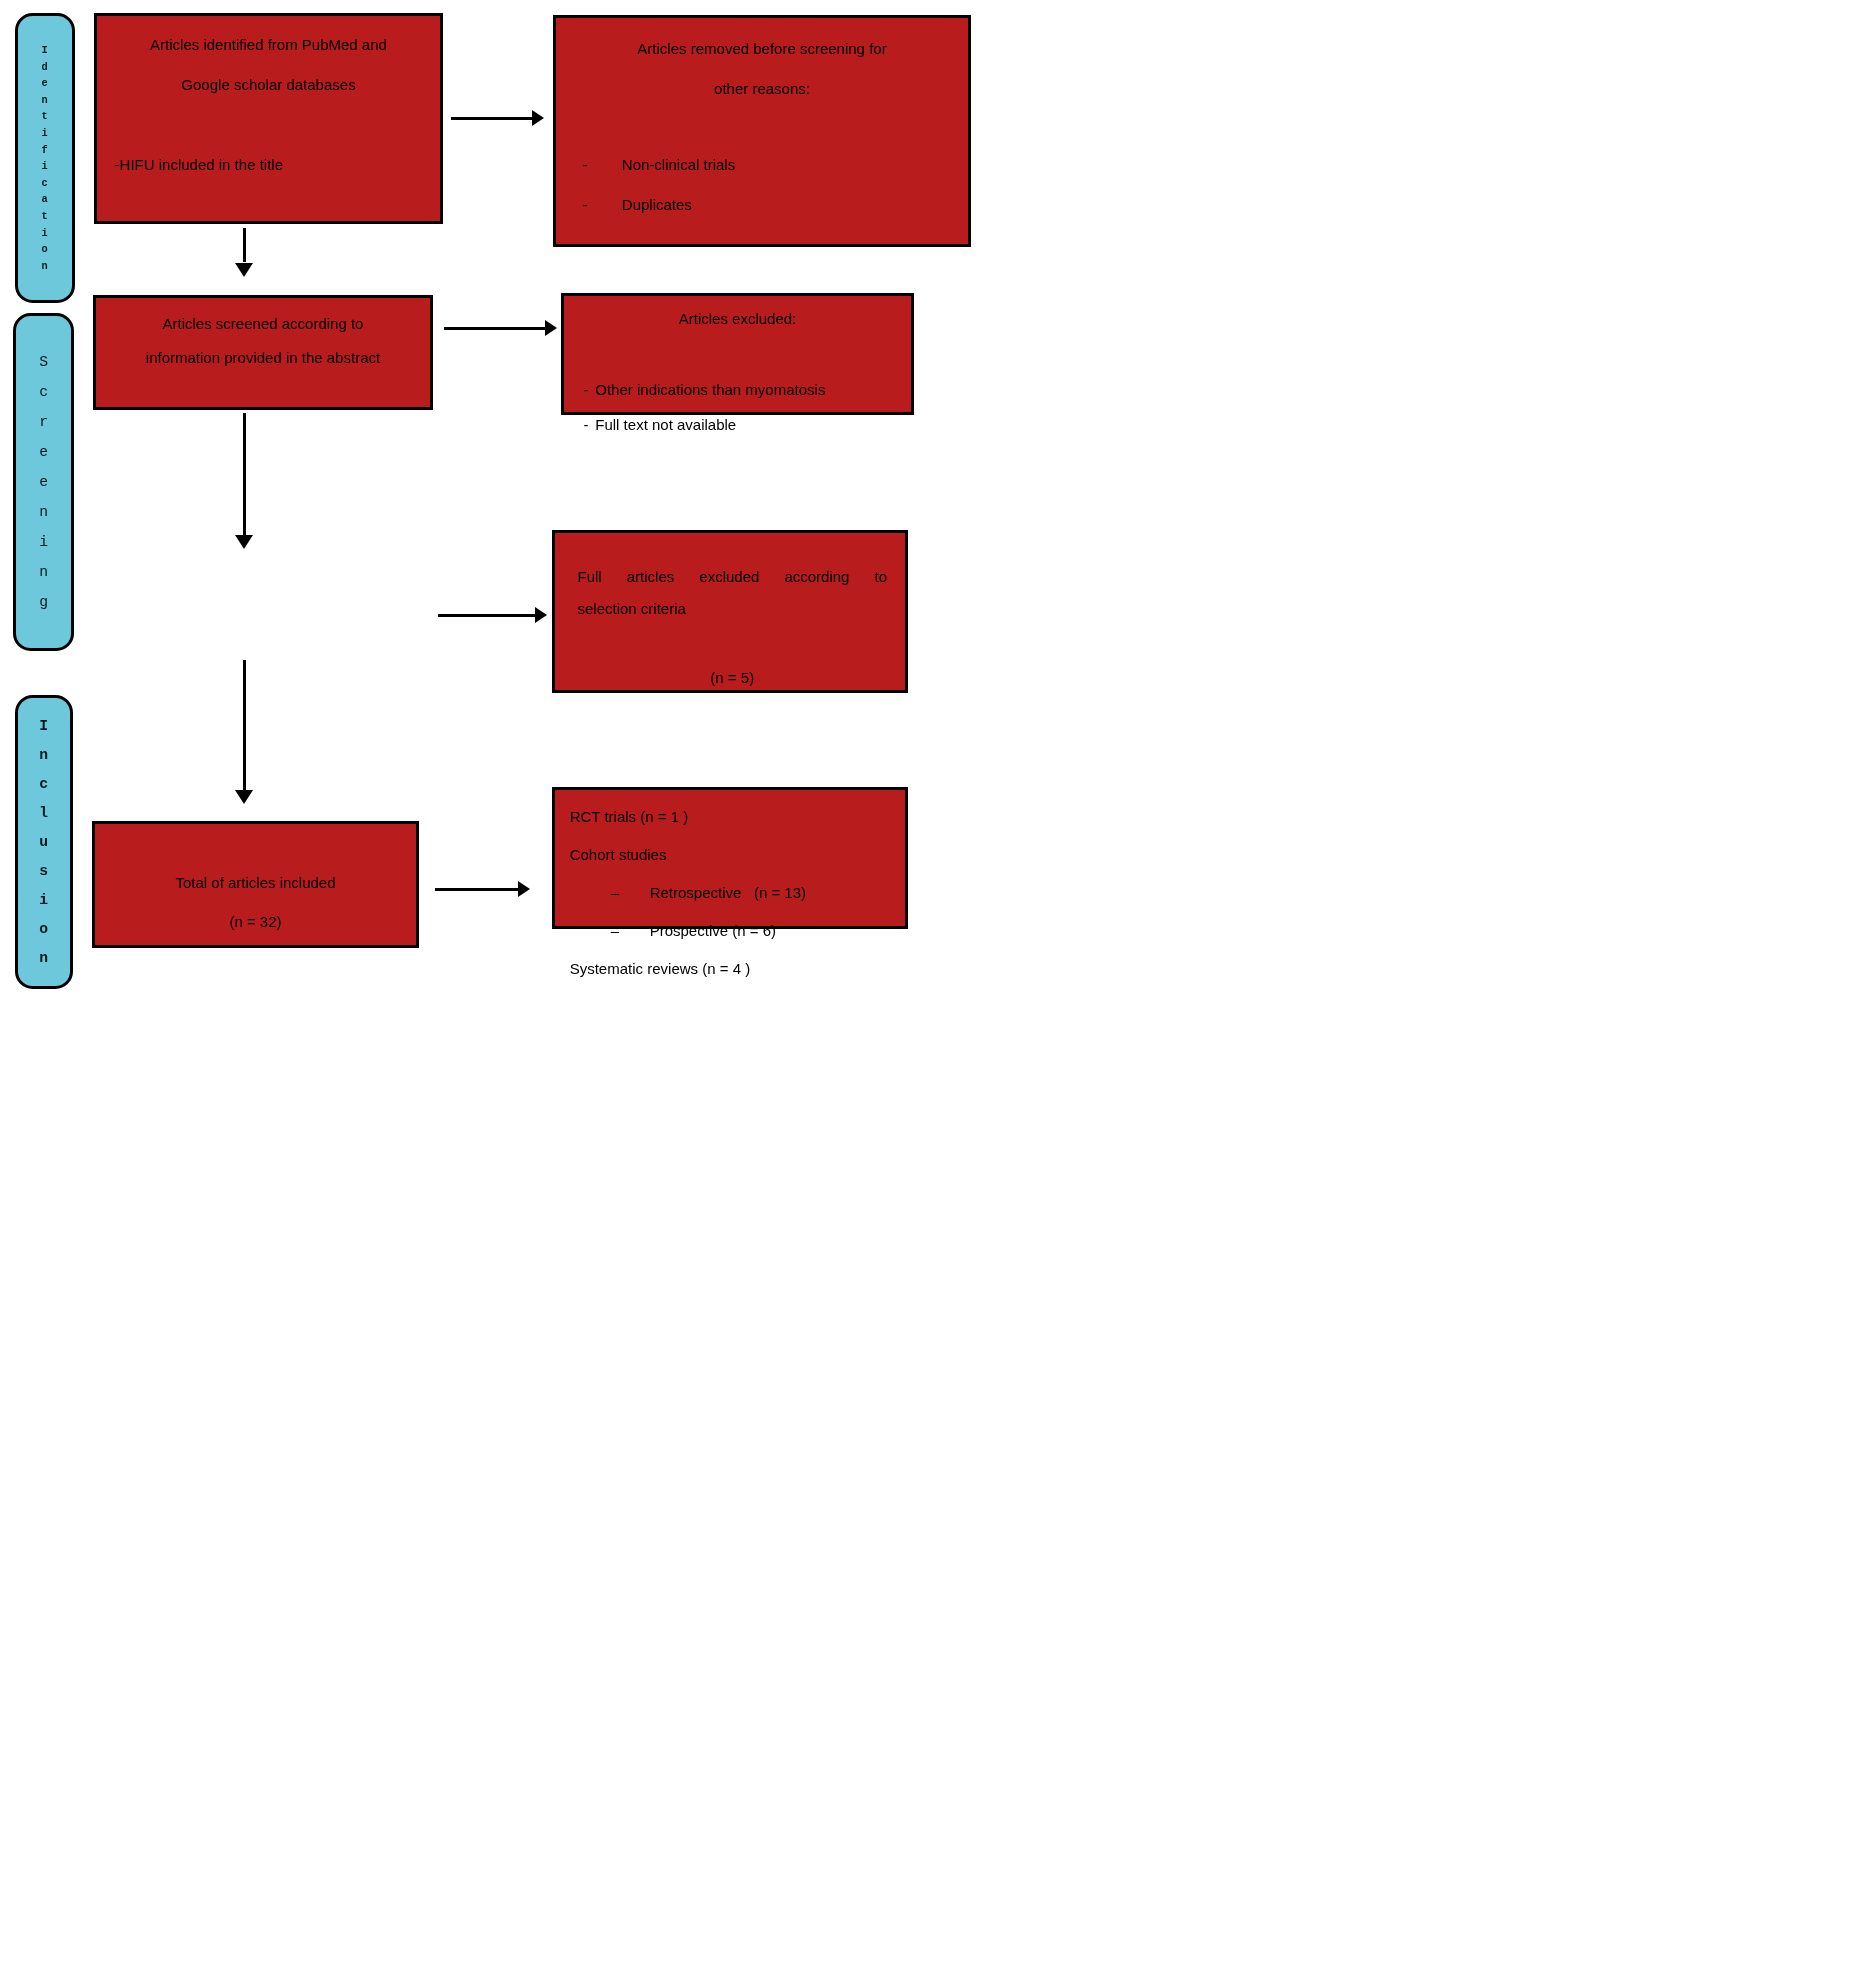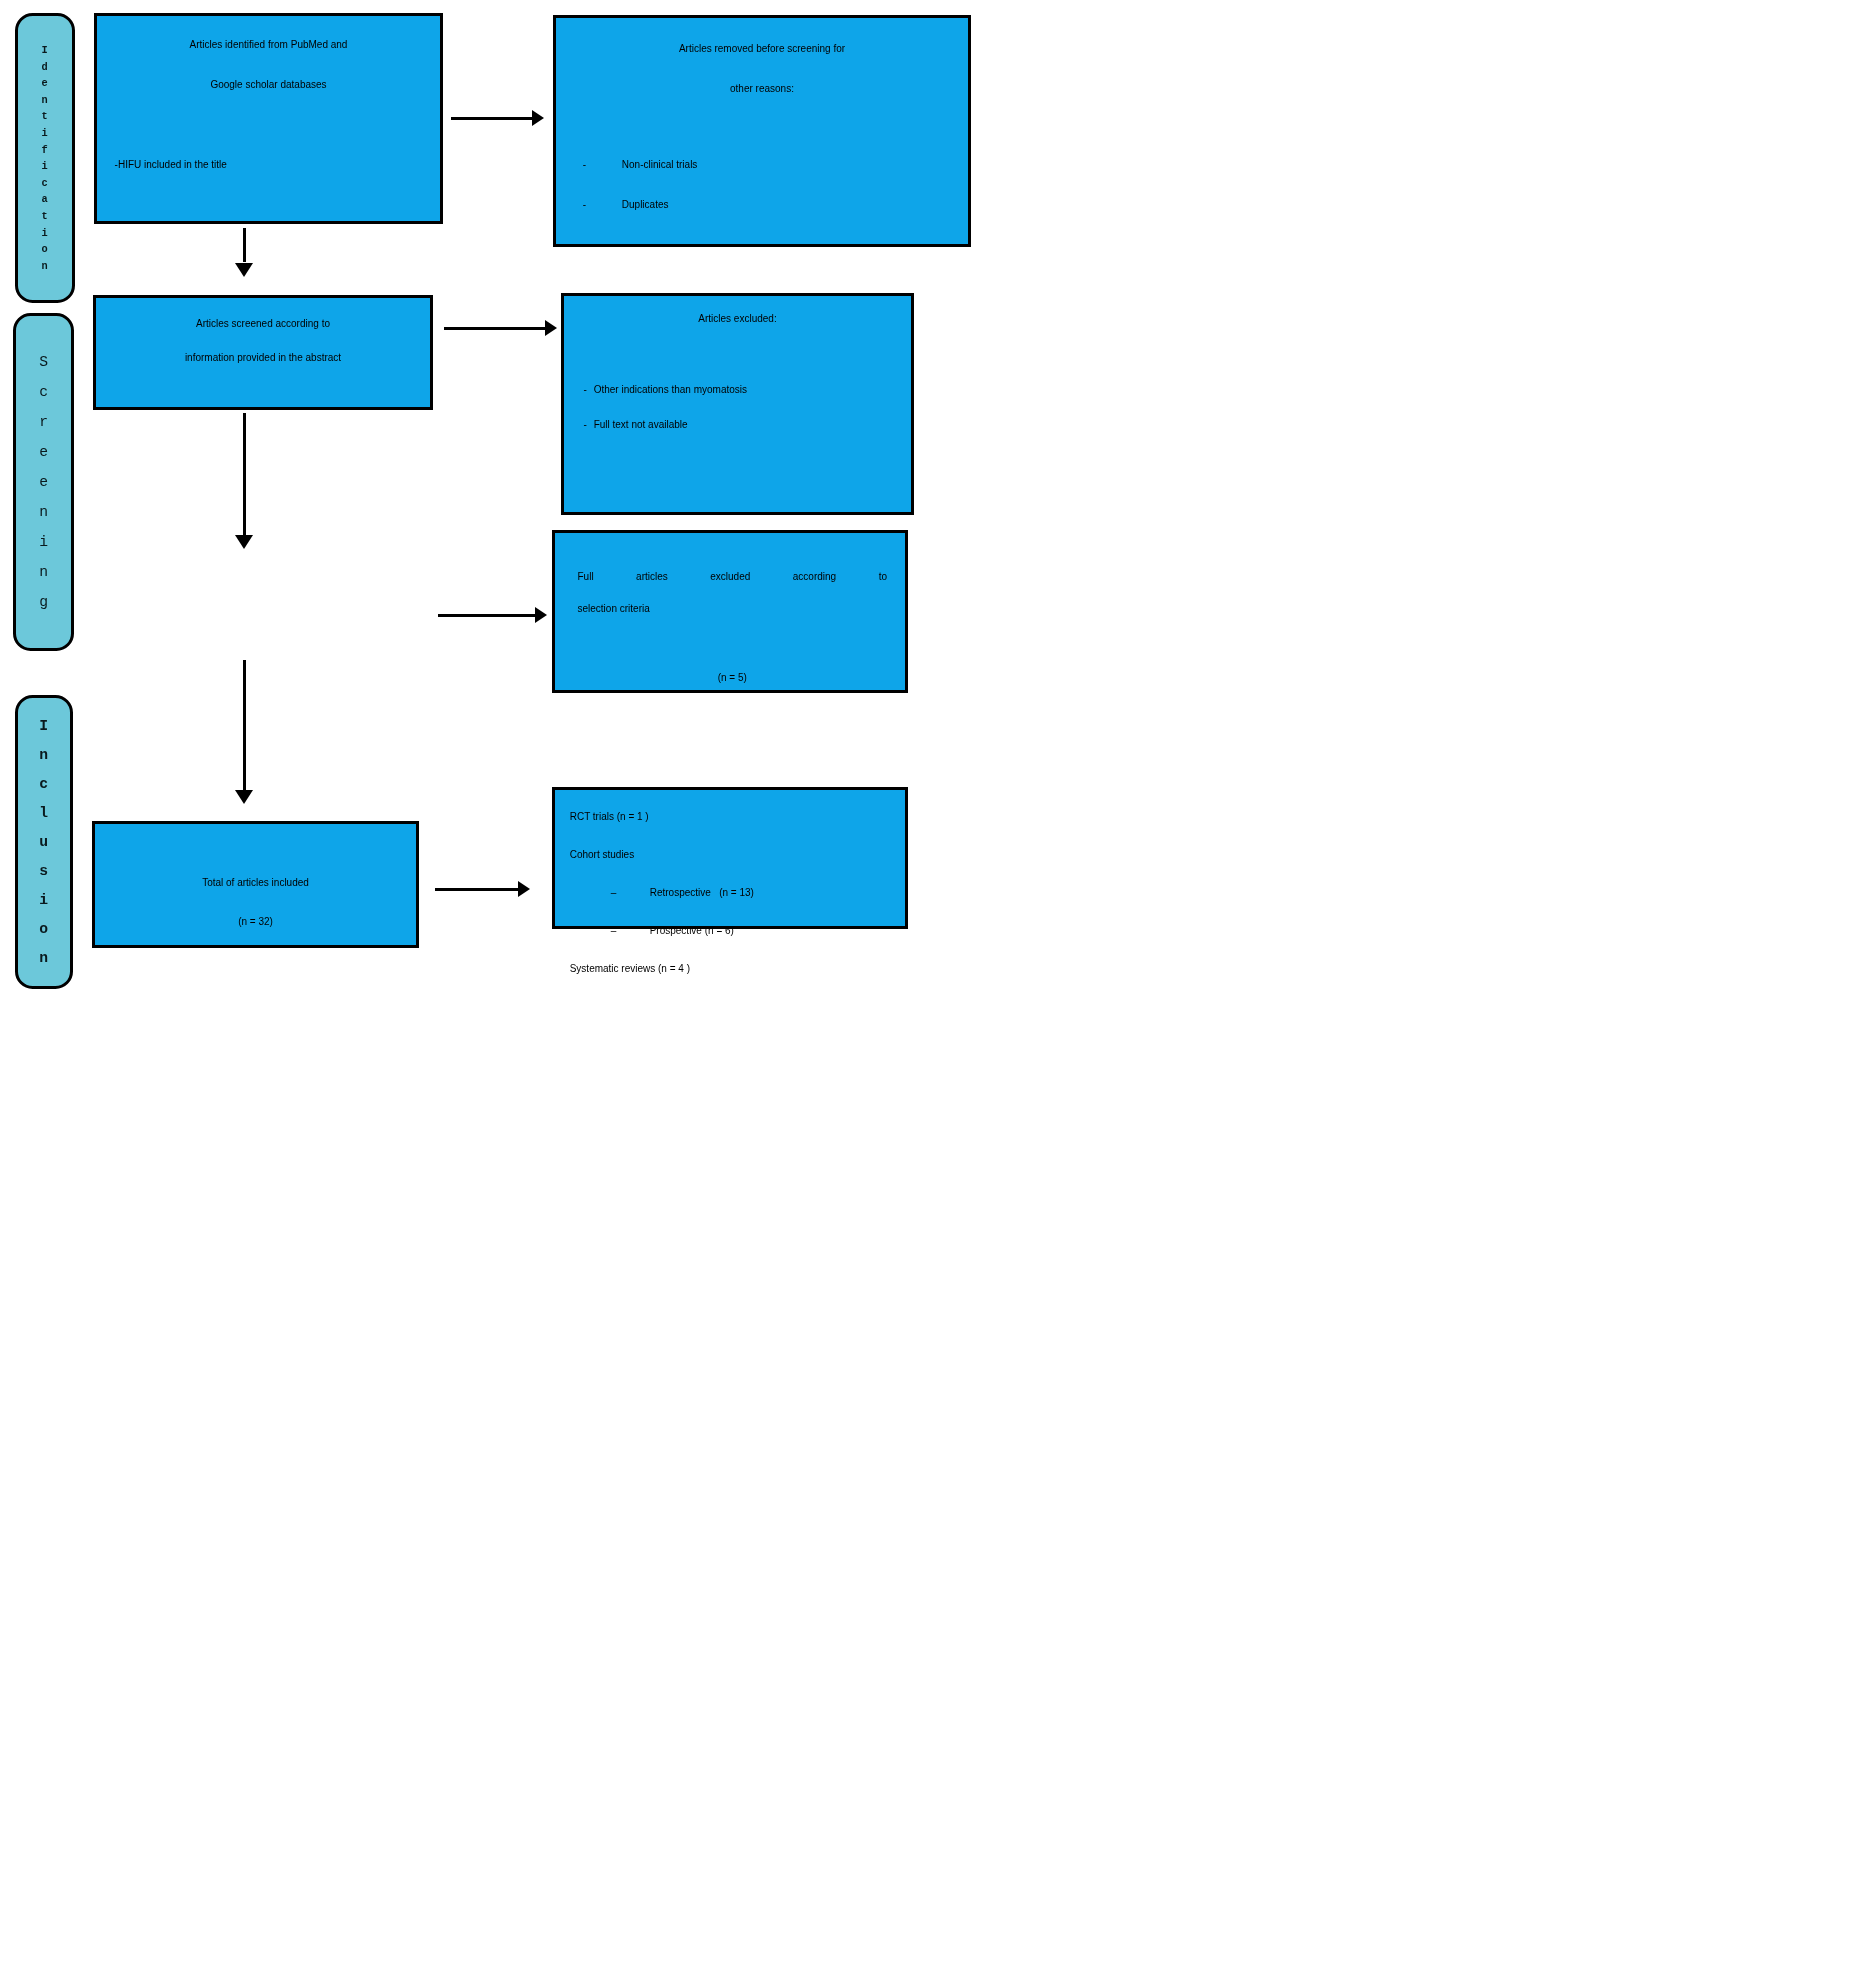--- a/index.html
+++ b/index.html
@@ -36,10 +36,10 @@
   
   .fbox {
     position: absolute;
-    background: #0ea5e9;
+    background: #b91c1c;
     border: 3.9px solid #000000;
     box-sizing: border-box;
-    font-size: 10px;
+    font-size: 15px;
     line-height: 1;
   }
   .center { text-align: center; }

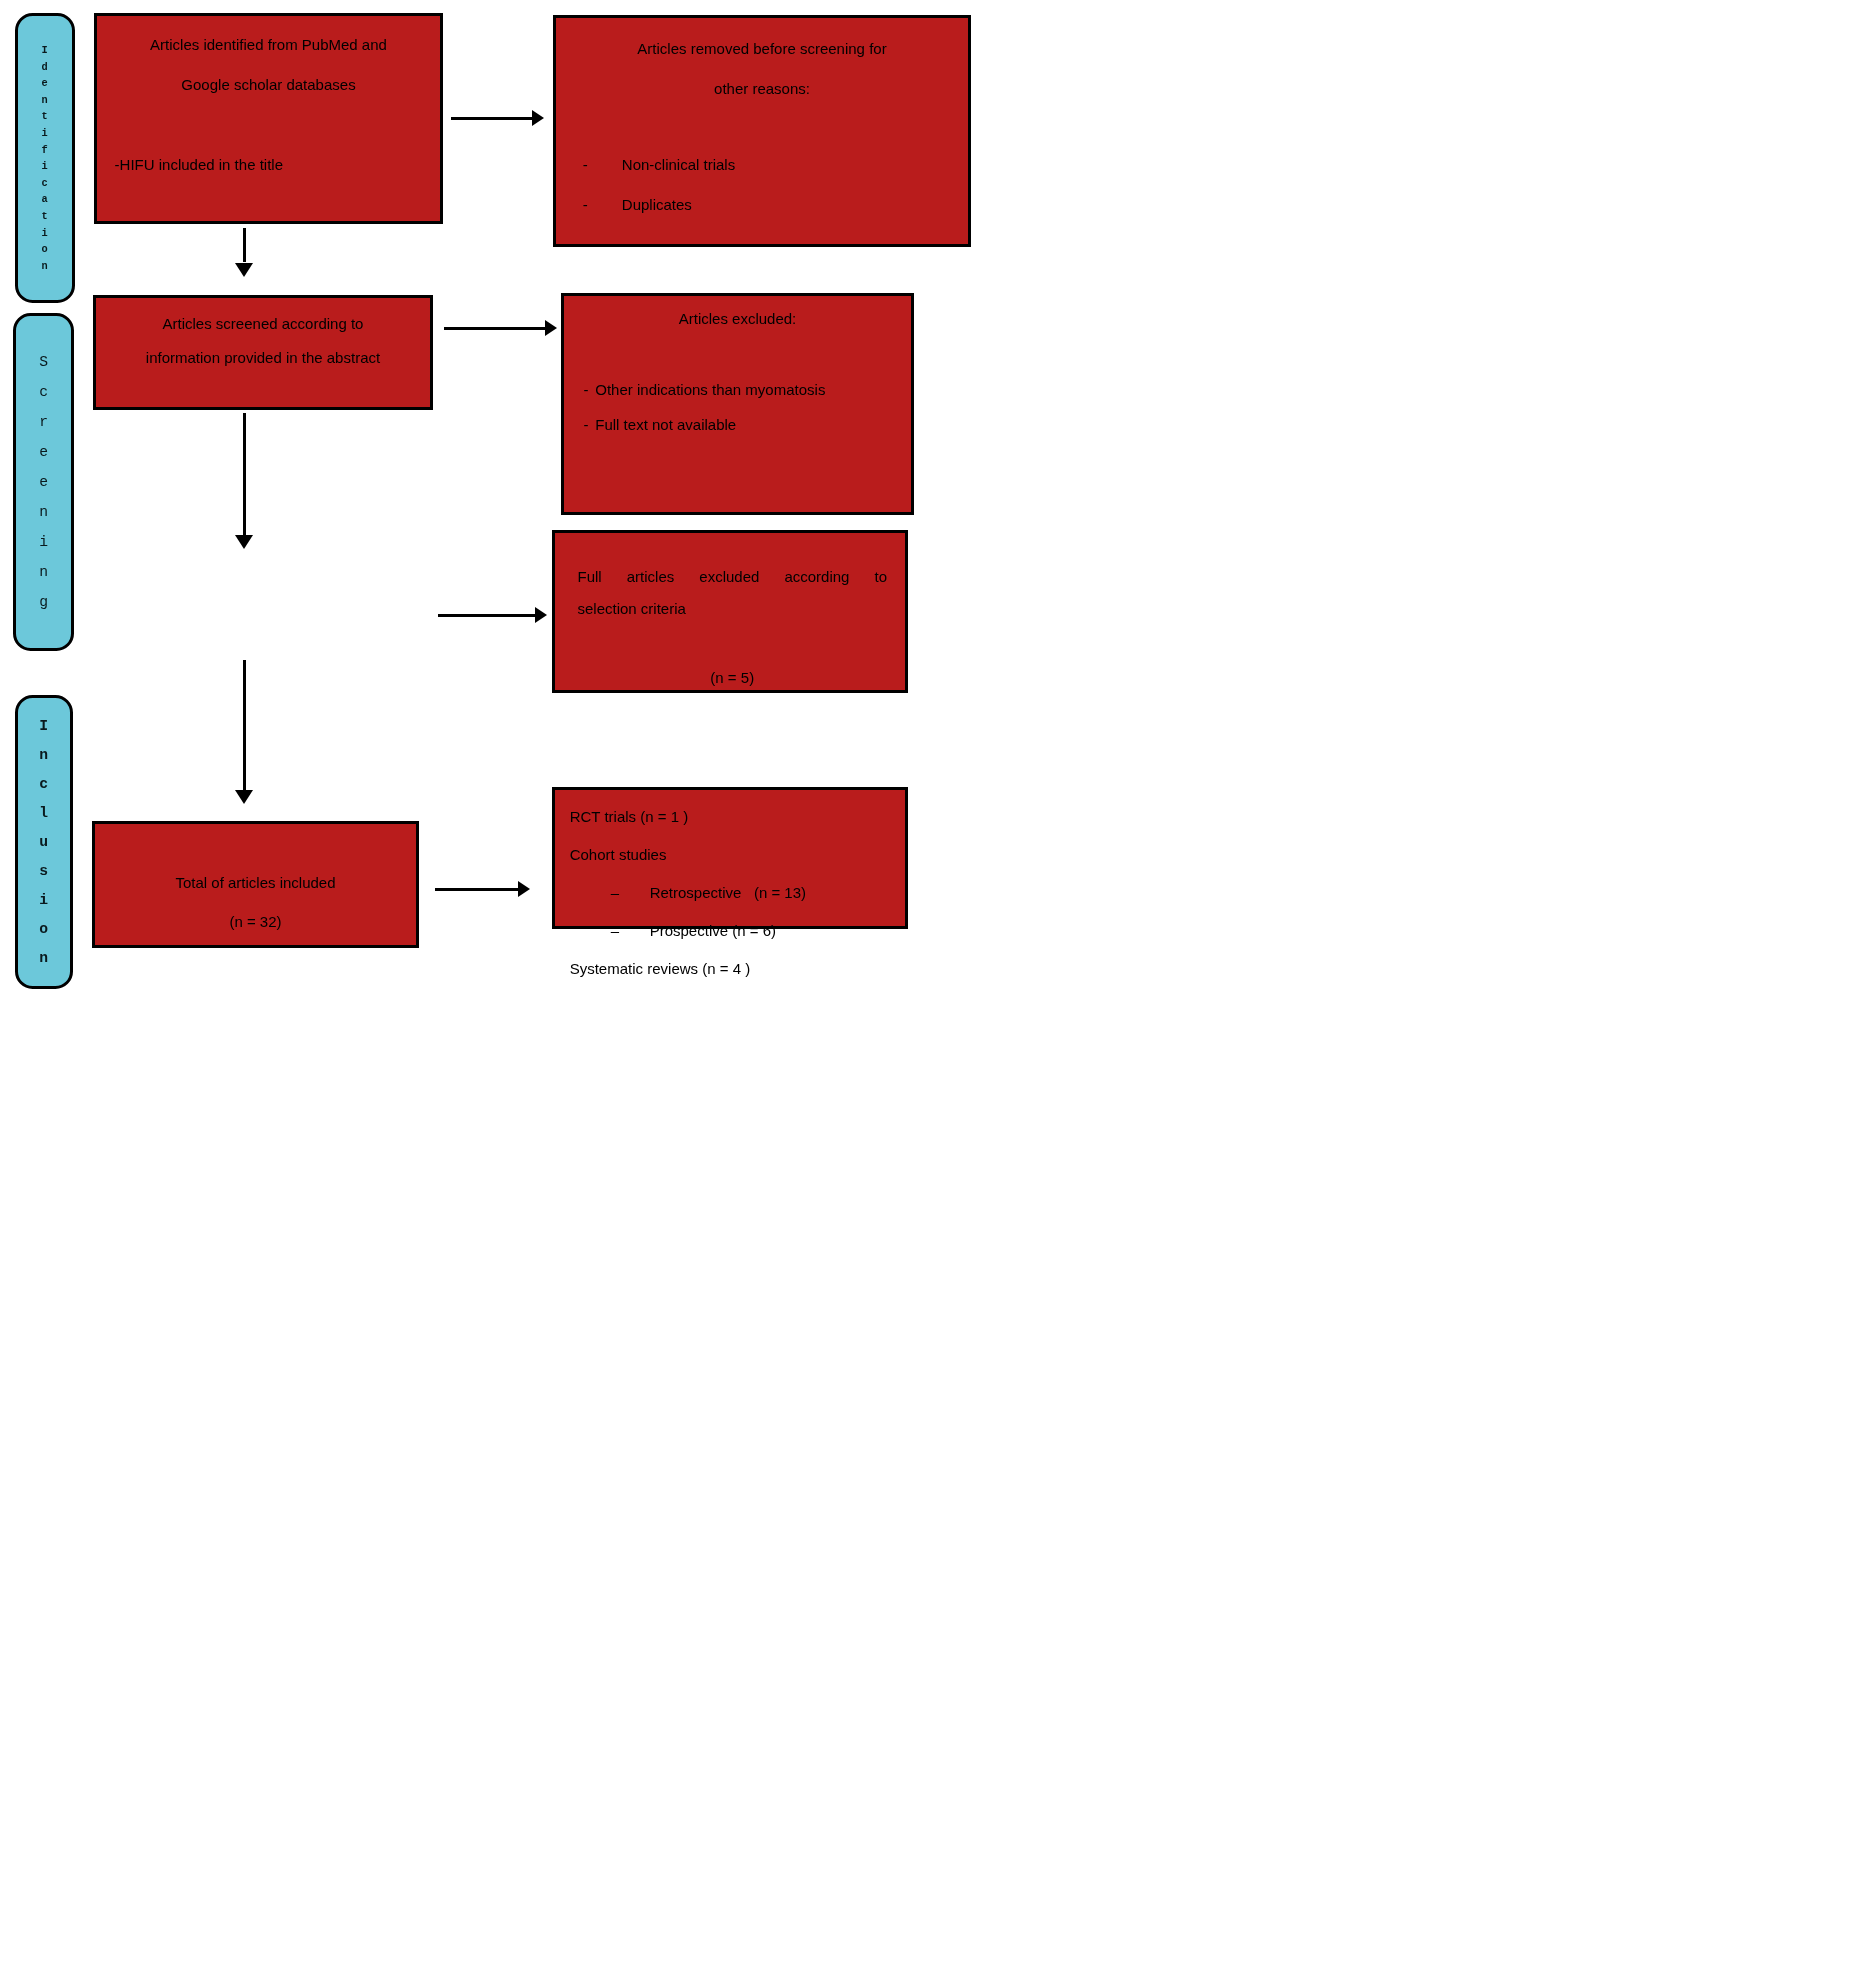--- a/index.html
+++ b/index.html
@@ -57,7 +57,7 @@
   .box-screened { left: 93px; top: 295px; width: 340px; height: 115px; padding: 9.3px 4.9px 0 4.9px; }
   .box-screened .bline { line-height: 34px; }
 
-  .box-excluded { left: 561px; top: 293px; width: 353px; height: 222px; padding: 6.8px 7.8px 0 7.8px; }
+  .box-excluded { left: 561px; top: 293px; width: 353px; height: 122px; padding: 6.8px 7.8px 0 7.8px; }
   .box-excluded .bline { line-height: 31px; }
   .box-excluded .bullets { margin-top: 38px; }
   .box-excluded .bullet-row { padding-left: 11.7px; line-height: 35px; }

